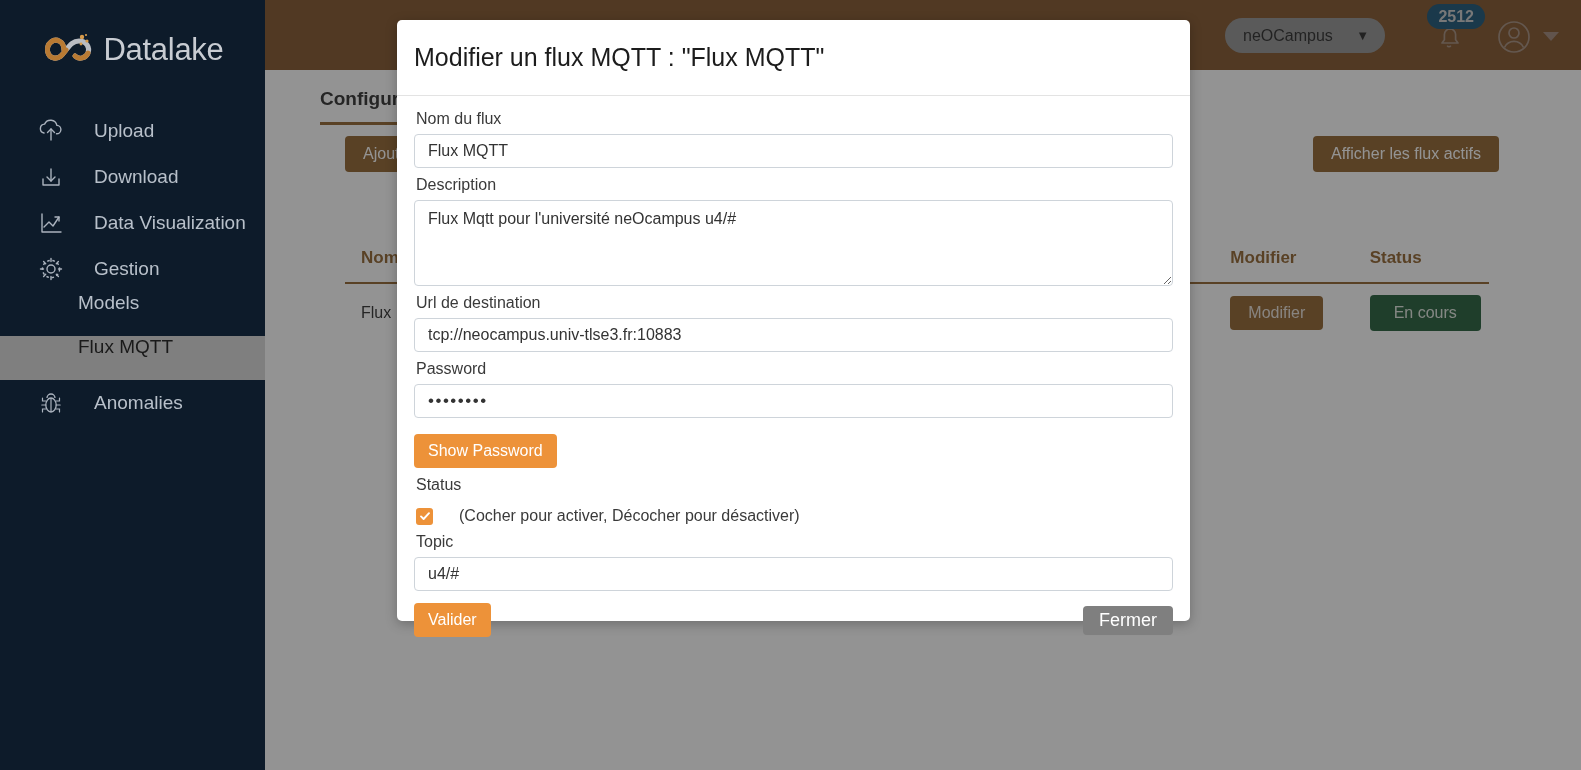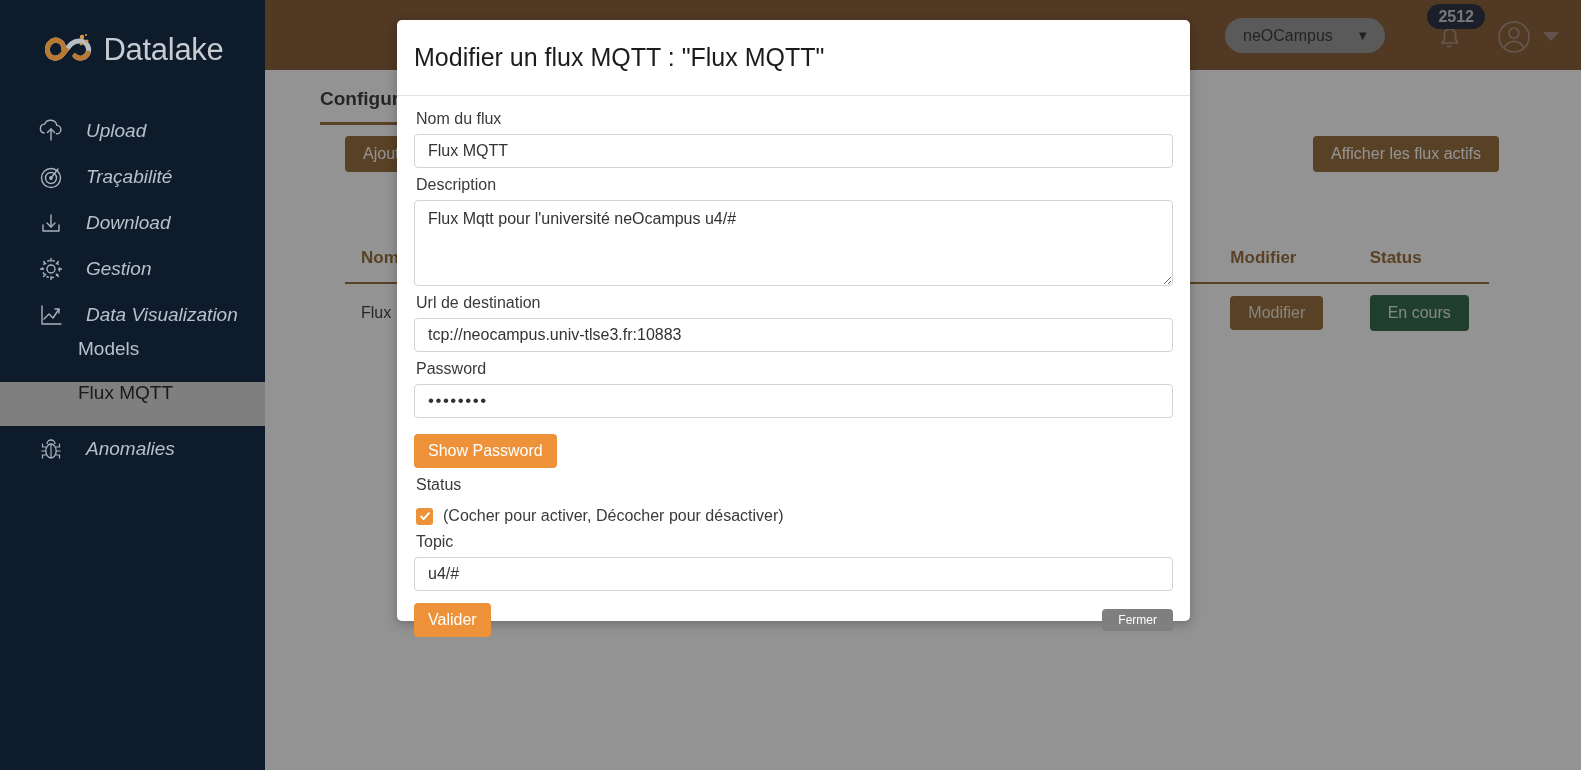--- a/index.html
+++ b/index.html
@@ -61,7 +61,7 @@
   .bell-wrap { position: absolute; right: 110px; top: 17px; width: 42px; height: 40px; cursor: pointer; }
   .badge {
     position: absolute; right: -14px; top: -13px;
-    background: #0f172a; color: #c9c9c9;
+    background: #0c4a6e; color: #c9c9c9;
     border-radius: 13px; padding: 3px 11px;
     font-size: 16px; font-weight: bold; line-height: 1.2;
   }

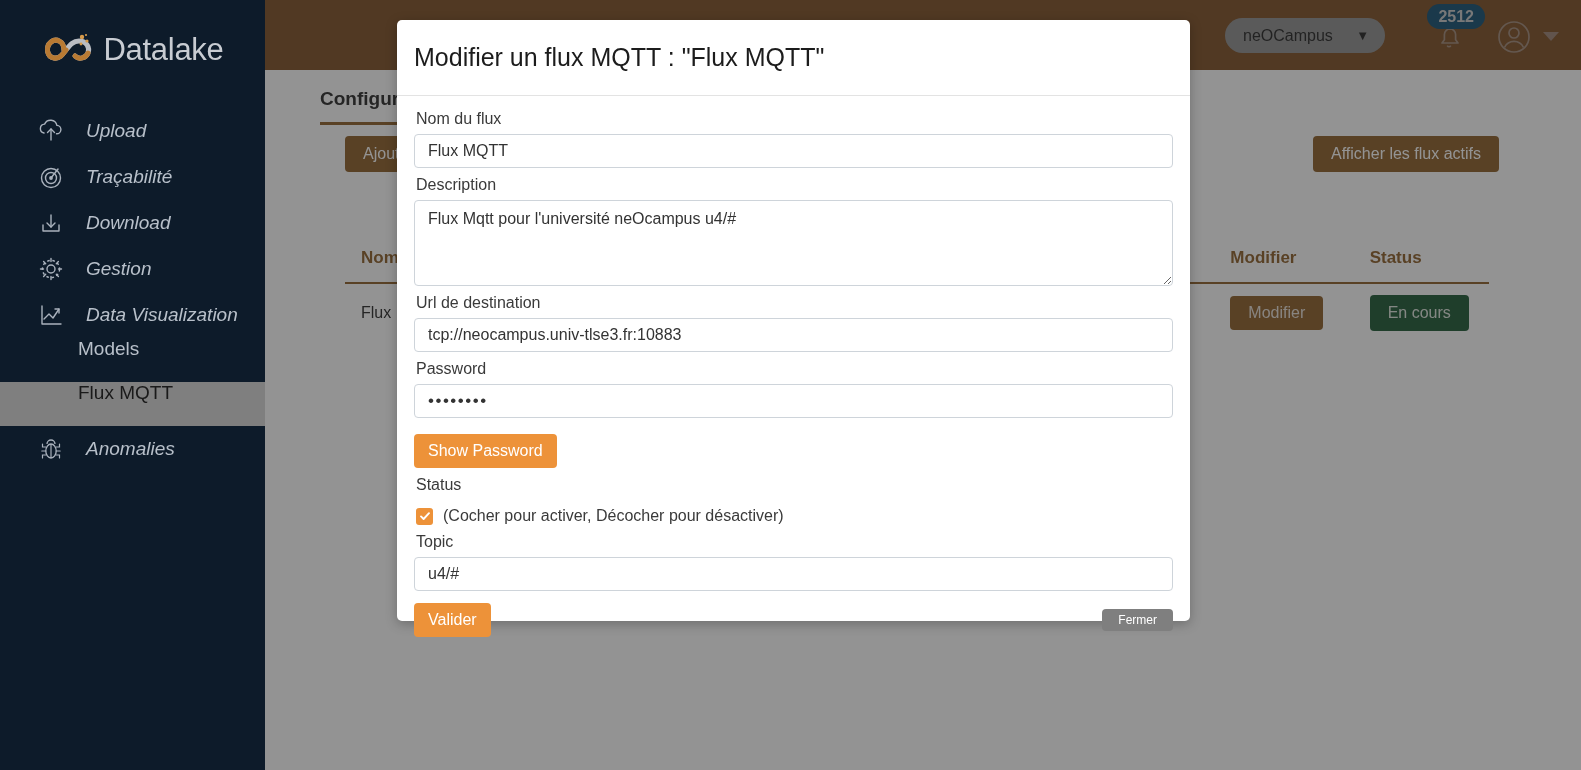--- a/index.html
+++ b/index.html
@@ -31,8 +31,8 @@
   .nav { margin-top: 8px; }
   .nav-item {
     display: flex; align-items: center;
-    height: 46px; padding-left: 36px; gap: 20px;
-    color: #b8c0ca; font-size: 19px; cursor: pointer; font-style: italic;
+    height: 46px; padding-left: 36px; gap: 28px;
+    color: #b8c0ca; font-size: 19px; cursor: pointer;
   }
   .nav-item .ico { width: 30px; height: 30px; flex: 0 0 30px; display:block; }
   .nav-sub {

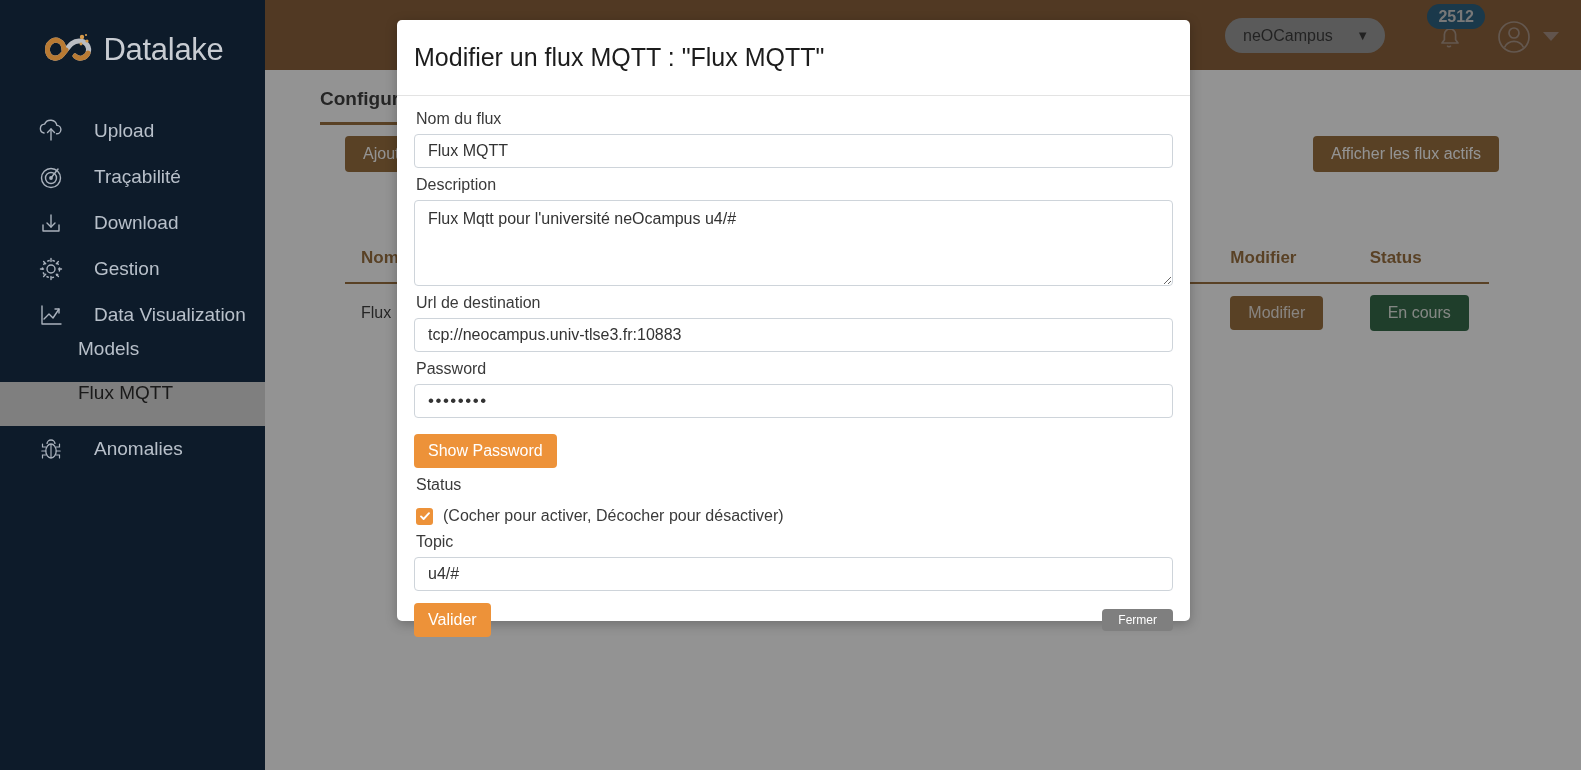--- a/index.html
+++ b/index.html
@@ -206,15 +206,6 @@
         <span>Upload</span>
       </div>
 
-      <div class="nav-item">
-        <svg class="ico" viewBox="0 0 30 30">
-          <circle cx="15" cy="16" r="9.5" fill="none" stroke="#aab2bd" stroke-width="1.4"></circle>
-          <circle cx="15" cy="16" r="5.5" fill="none" stroke="#aab2bd" stroke-width="1.4"></circle>
-          <circle cx="15" cy="16" r="1.9" fill="#aab2bd"></circle>
-          <path d="M15 16 L22 7" fill="none" stroke="#aab2bd" stroke-width="1.4" stroke-linecap="round"></path>
-        </svg>
-        <span>Traçabilité</span>
-      </div>
 
       <div class="nav-item">
         <svg class="ico" viewBox="0 0 30 30">

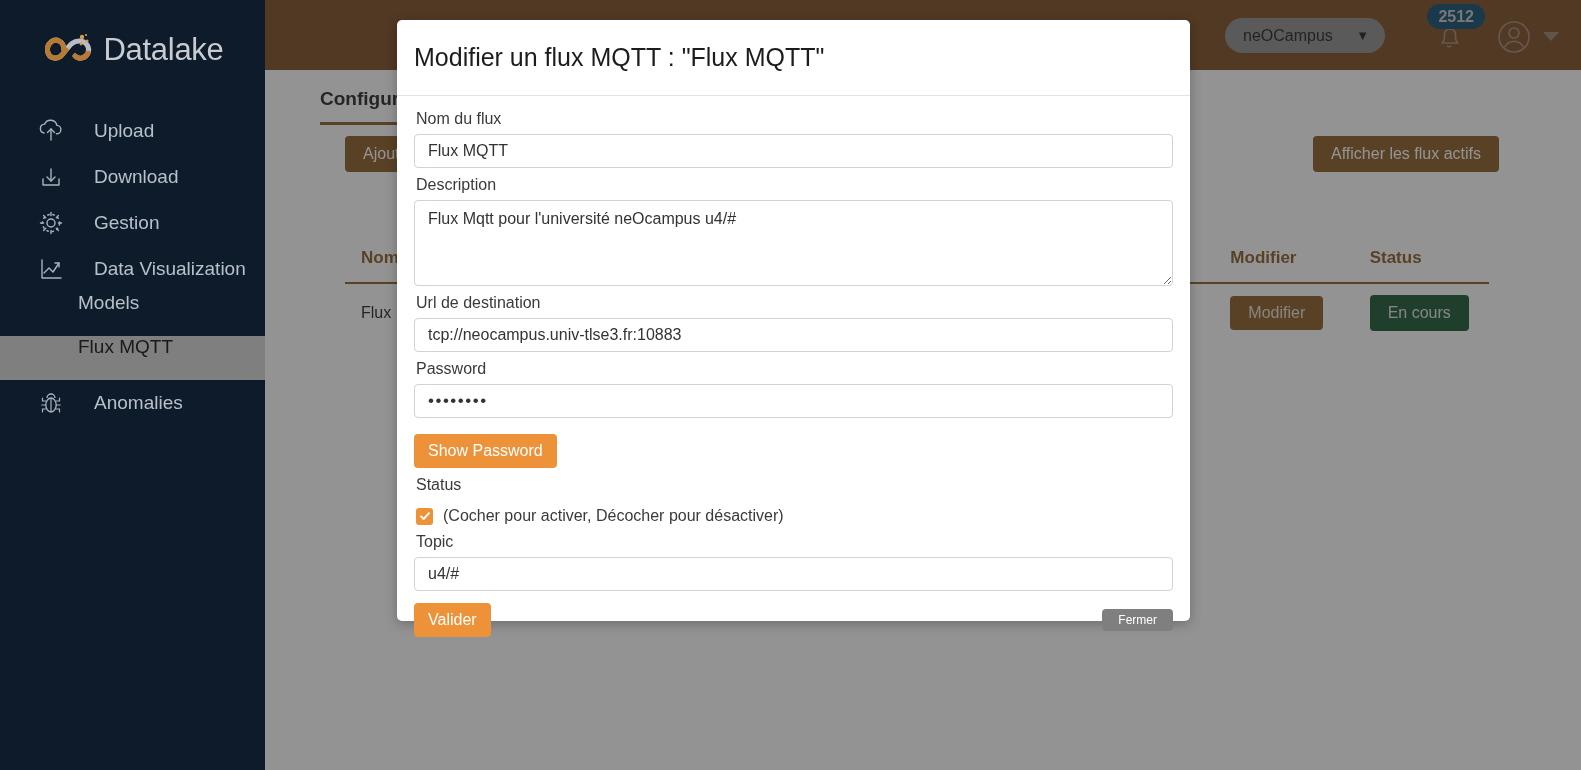--- a/index.html
+++ b/index.html
@@ -218,20 +218,20 @@
 
       <div class="nav-item">
         <svg class="ico" viewBox="0 0 30 30">
+          <polyline points="6,6 6,24 25,24" fill="none" stroke="#aab2bd" stroke-width="1.4" stroke-linecap="round" stroke-linejoin="round"></polyline>
+          <polyline points="8,19 13,14 17,18 23,9" fill="none" stroke="#aab2bd" stroke-width="1.4" stroke-linecap="round" stroke-linejoin="round"></polyline>
+          <polyline points="19,9 23,9 23,13" fill="none" stroke="#aab2bd" stroke-width="1.4" stroke-linecap="round" stroke-linejoin="round"></polyline>
+        </svg>
+        <span>Data Visualization</span>
+      </div>
+
+      <div class="nav-item">
+        <svg class="ico" viewBox="0 0 30 30">
           <circle cx="15" cy="15" r="4" fill="none" stroke="#aab2bd" stroke-width="1.4"></circle>
           <path d="M15 4.5 v3 M15 22.5 v3 M4.5 15 h3 M22.5 15 h3 M7.6 7.6 l2.1 2.1 M20.3 20.3 l2.1 2.1 M22.4 7.6 l-2.1 2.1 M9.7 20.3 l-2.1 2.1" stroke="#aab2bd" stroke-width="1.4" stroke-linecap="round"></path>
           <circle cx="15" cy="15" r="8.6" fill="none" stroke="#aab2bd" stroke-width="1.4" stroke-dasharray="2.6 2.6"></circle>
         </svg>
         <span>Gestion</span>
-      </div>
-
-      <div class="nav-item">
-        <svg class="ico" viewBox="0 0 30 30">
-          <polyline points="6,6 6,24 25,24" fill="none" stroke="#aab2bd" stroke-width="1.4" stroke-linecap="round" stroke-linejoin="round"></polyline>
-          <polyline points="8,19 13,14 17,18 23,9" fill="none" stroke="#aab2bd" stroke-width="1.4" stroke-linecap="round" stroke-linejoin="round"></polyline>
-          <polyline points="19,9 23,9 23,13" fill="none" stroke="#aab2bd" stroke-width="1.4" stroke-linecap="round" stroke-linejoin="round"></polyline>
-        </svg>
-        <span>Data Visualization</span>
       </div>
 
       <div class="nav-sub">

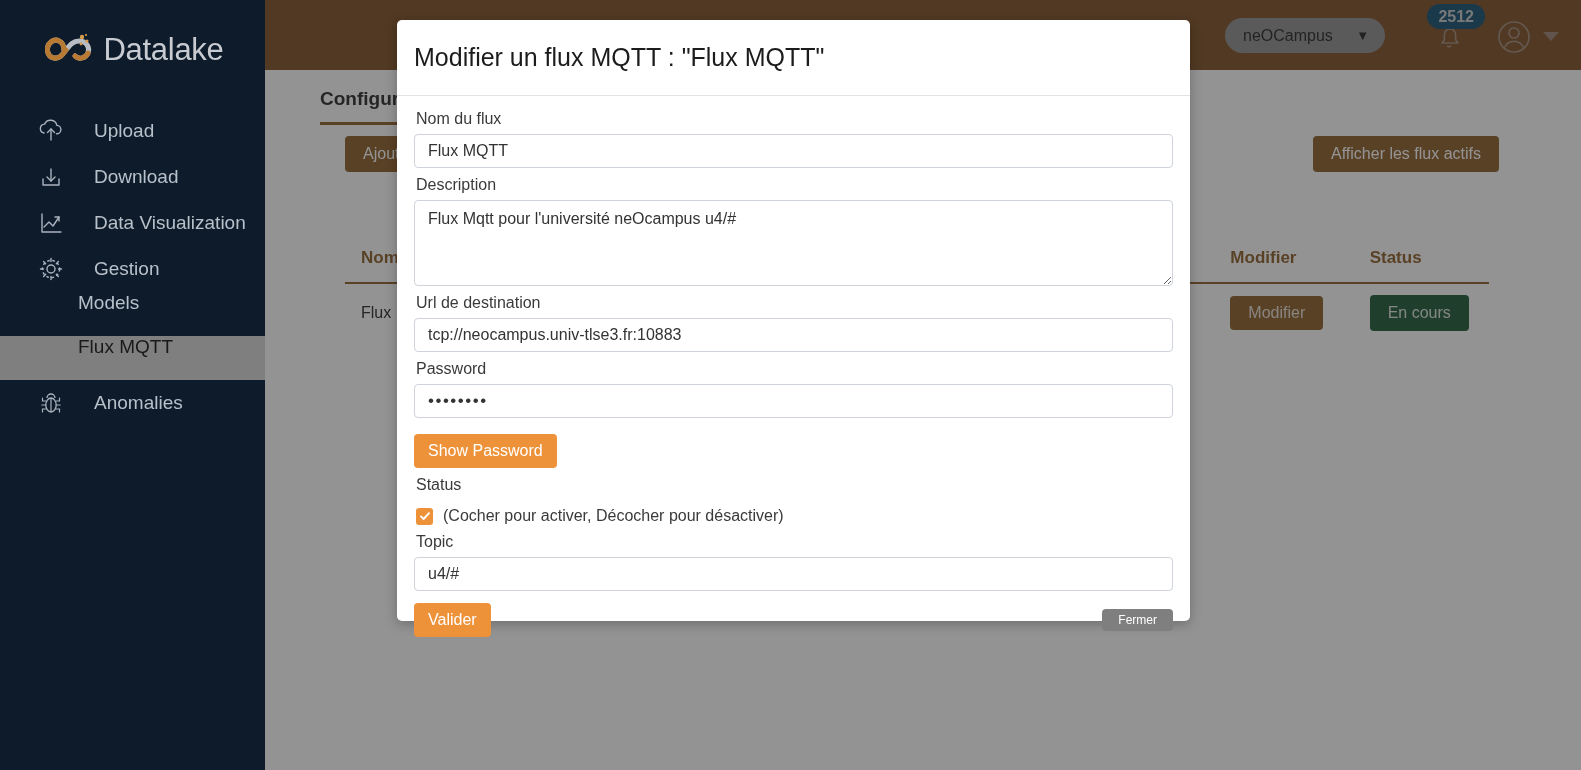--- a/index.html
+++ b/index.html
@@ -113,7 +113,7 @@
   }
   .badge-status {
     background: #17552f; color: #dfe6df; border-radius: 4px;
-    font-size: 16px; padding: 9px 18px; display: inline-block;
+    font-size: 16px; padding: 9px 24px; display: inline-block;
   }
 
   

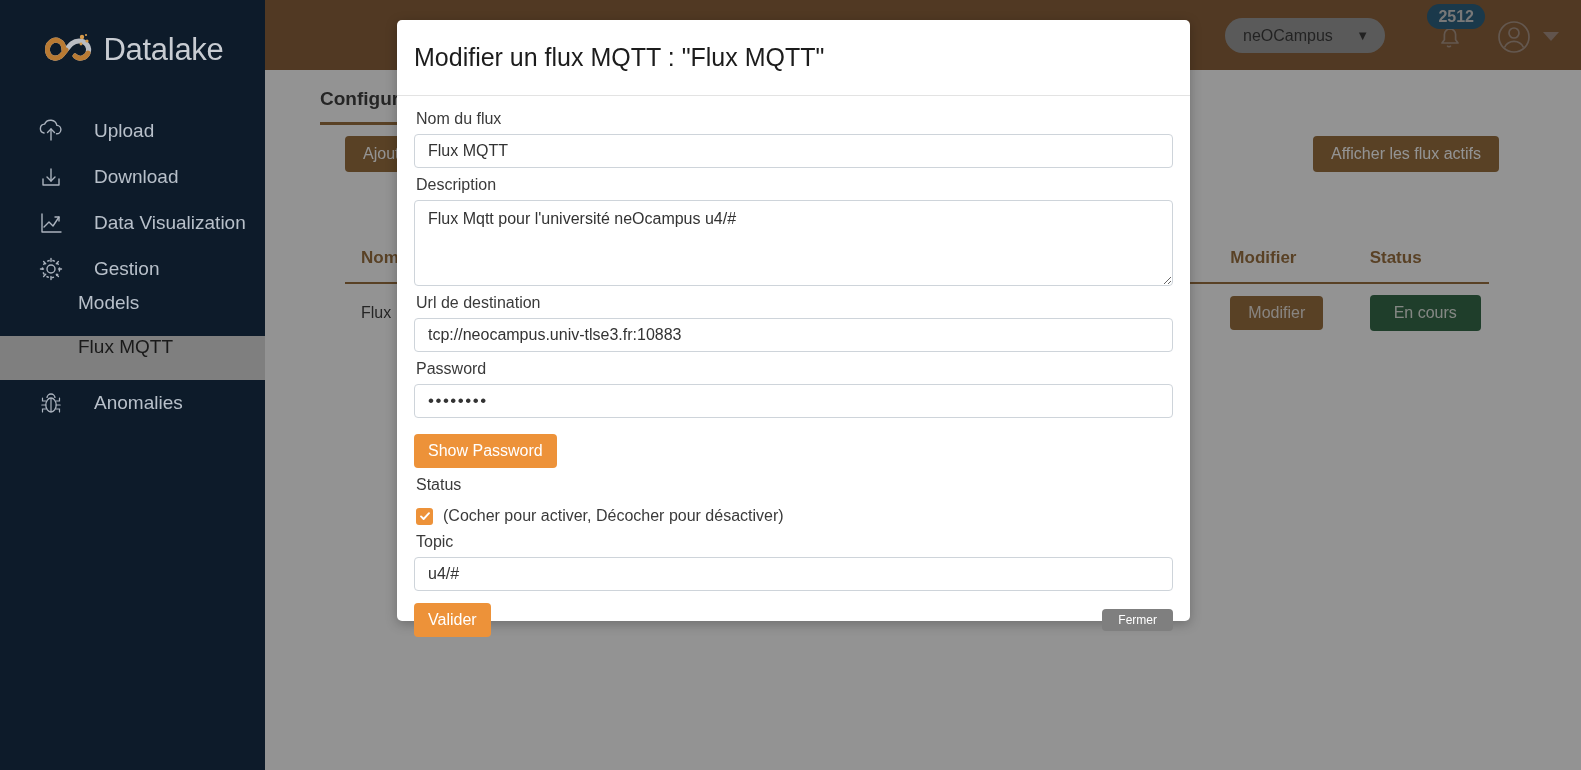--- a/index.html
+++ b/index.html
@@ -159,7 +159,7 @@
     font-size: 16px; padding: 8px 14px; cursor: pointer;
     font-family: "Liberation Sans", sans-serif;
   }
-  .chk-row { display: flex; align-items: center; gap: 10px; margin: 13px 0 0 2px; }
+  .chk-row { display: flex; align-items: center; gap: 26px; margin: 13px 0 0 2px; }
   .chk {
     width: 17px; height: 17px; background: #ed9239; border-radius: 3px;
     display: flex; align-items: center; justify-content: center;

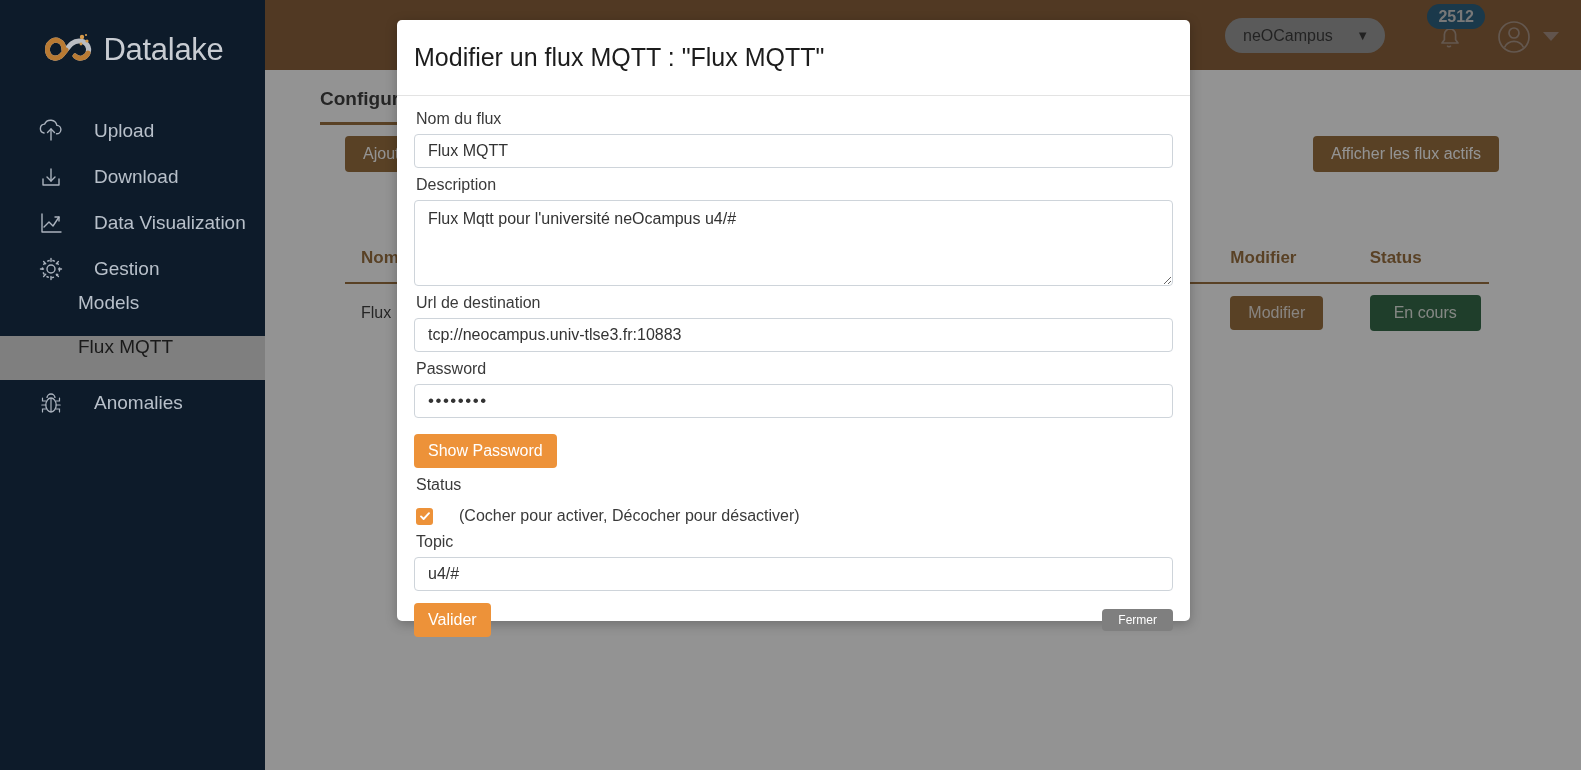--- a/index.html
+++ b/index.html
@@ -173,7 +173,7 @@
   }
   .btn-grey {
     background: #7f7f7f; color: #fff; border: none; border-radius: 4px;
-    font-size: 12px; padding: 4px 16px; cursor: pointer;
+    font-size: 18px; padding: 4px 16px; cursor: pointer;
     font-family: "Liberation Sans", sans-serif;
   }
 </style>

